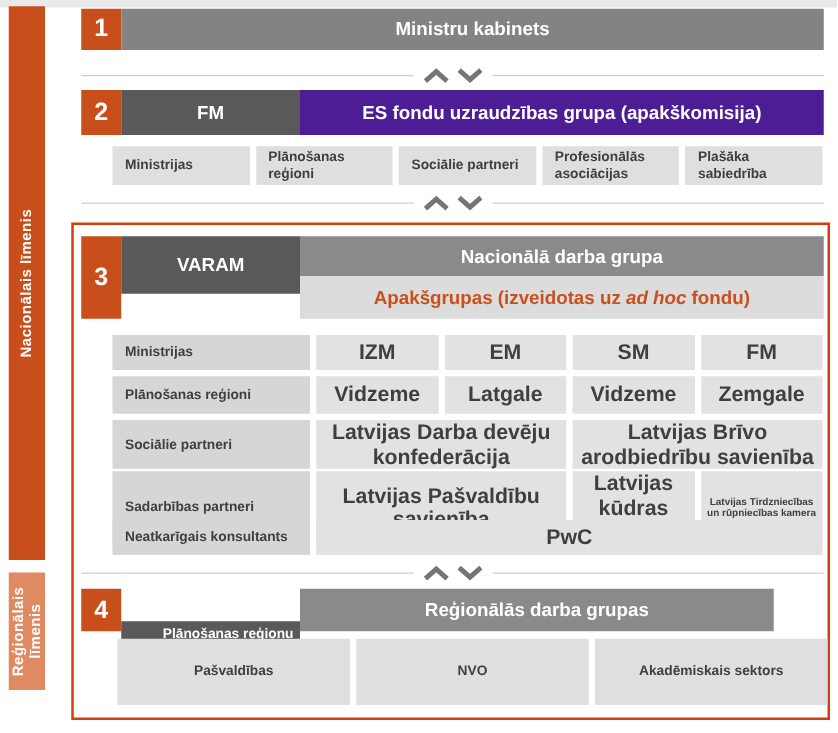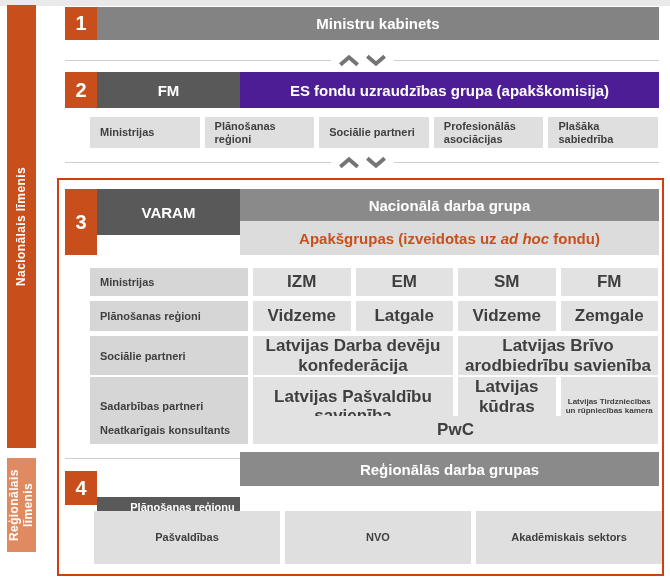--- a/index.html
+++ b/index.html
@@ -46,7 +46,7 @@
 
   .n4 { left:65px;  top:471px; width:32px;  height:34px; }
   .o4 { left:97px;  top:497px; width:143px; height:34px; font-size:11px; line-height:1.2;padding-left:28px; }
-  .b4 { left:240px; top:452px; width:419px; height:34px; }
+  .b4 { left:240px; top:471px; width:379px; height:34px; }
 
   
   .divider { height:16px; display:flex; align-items:center; justify-content:center; }

